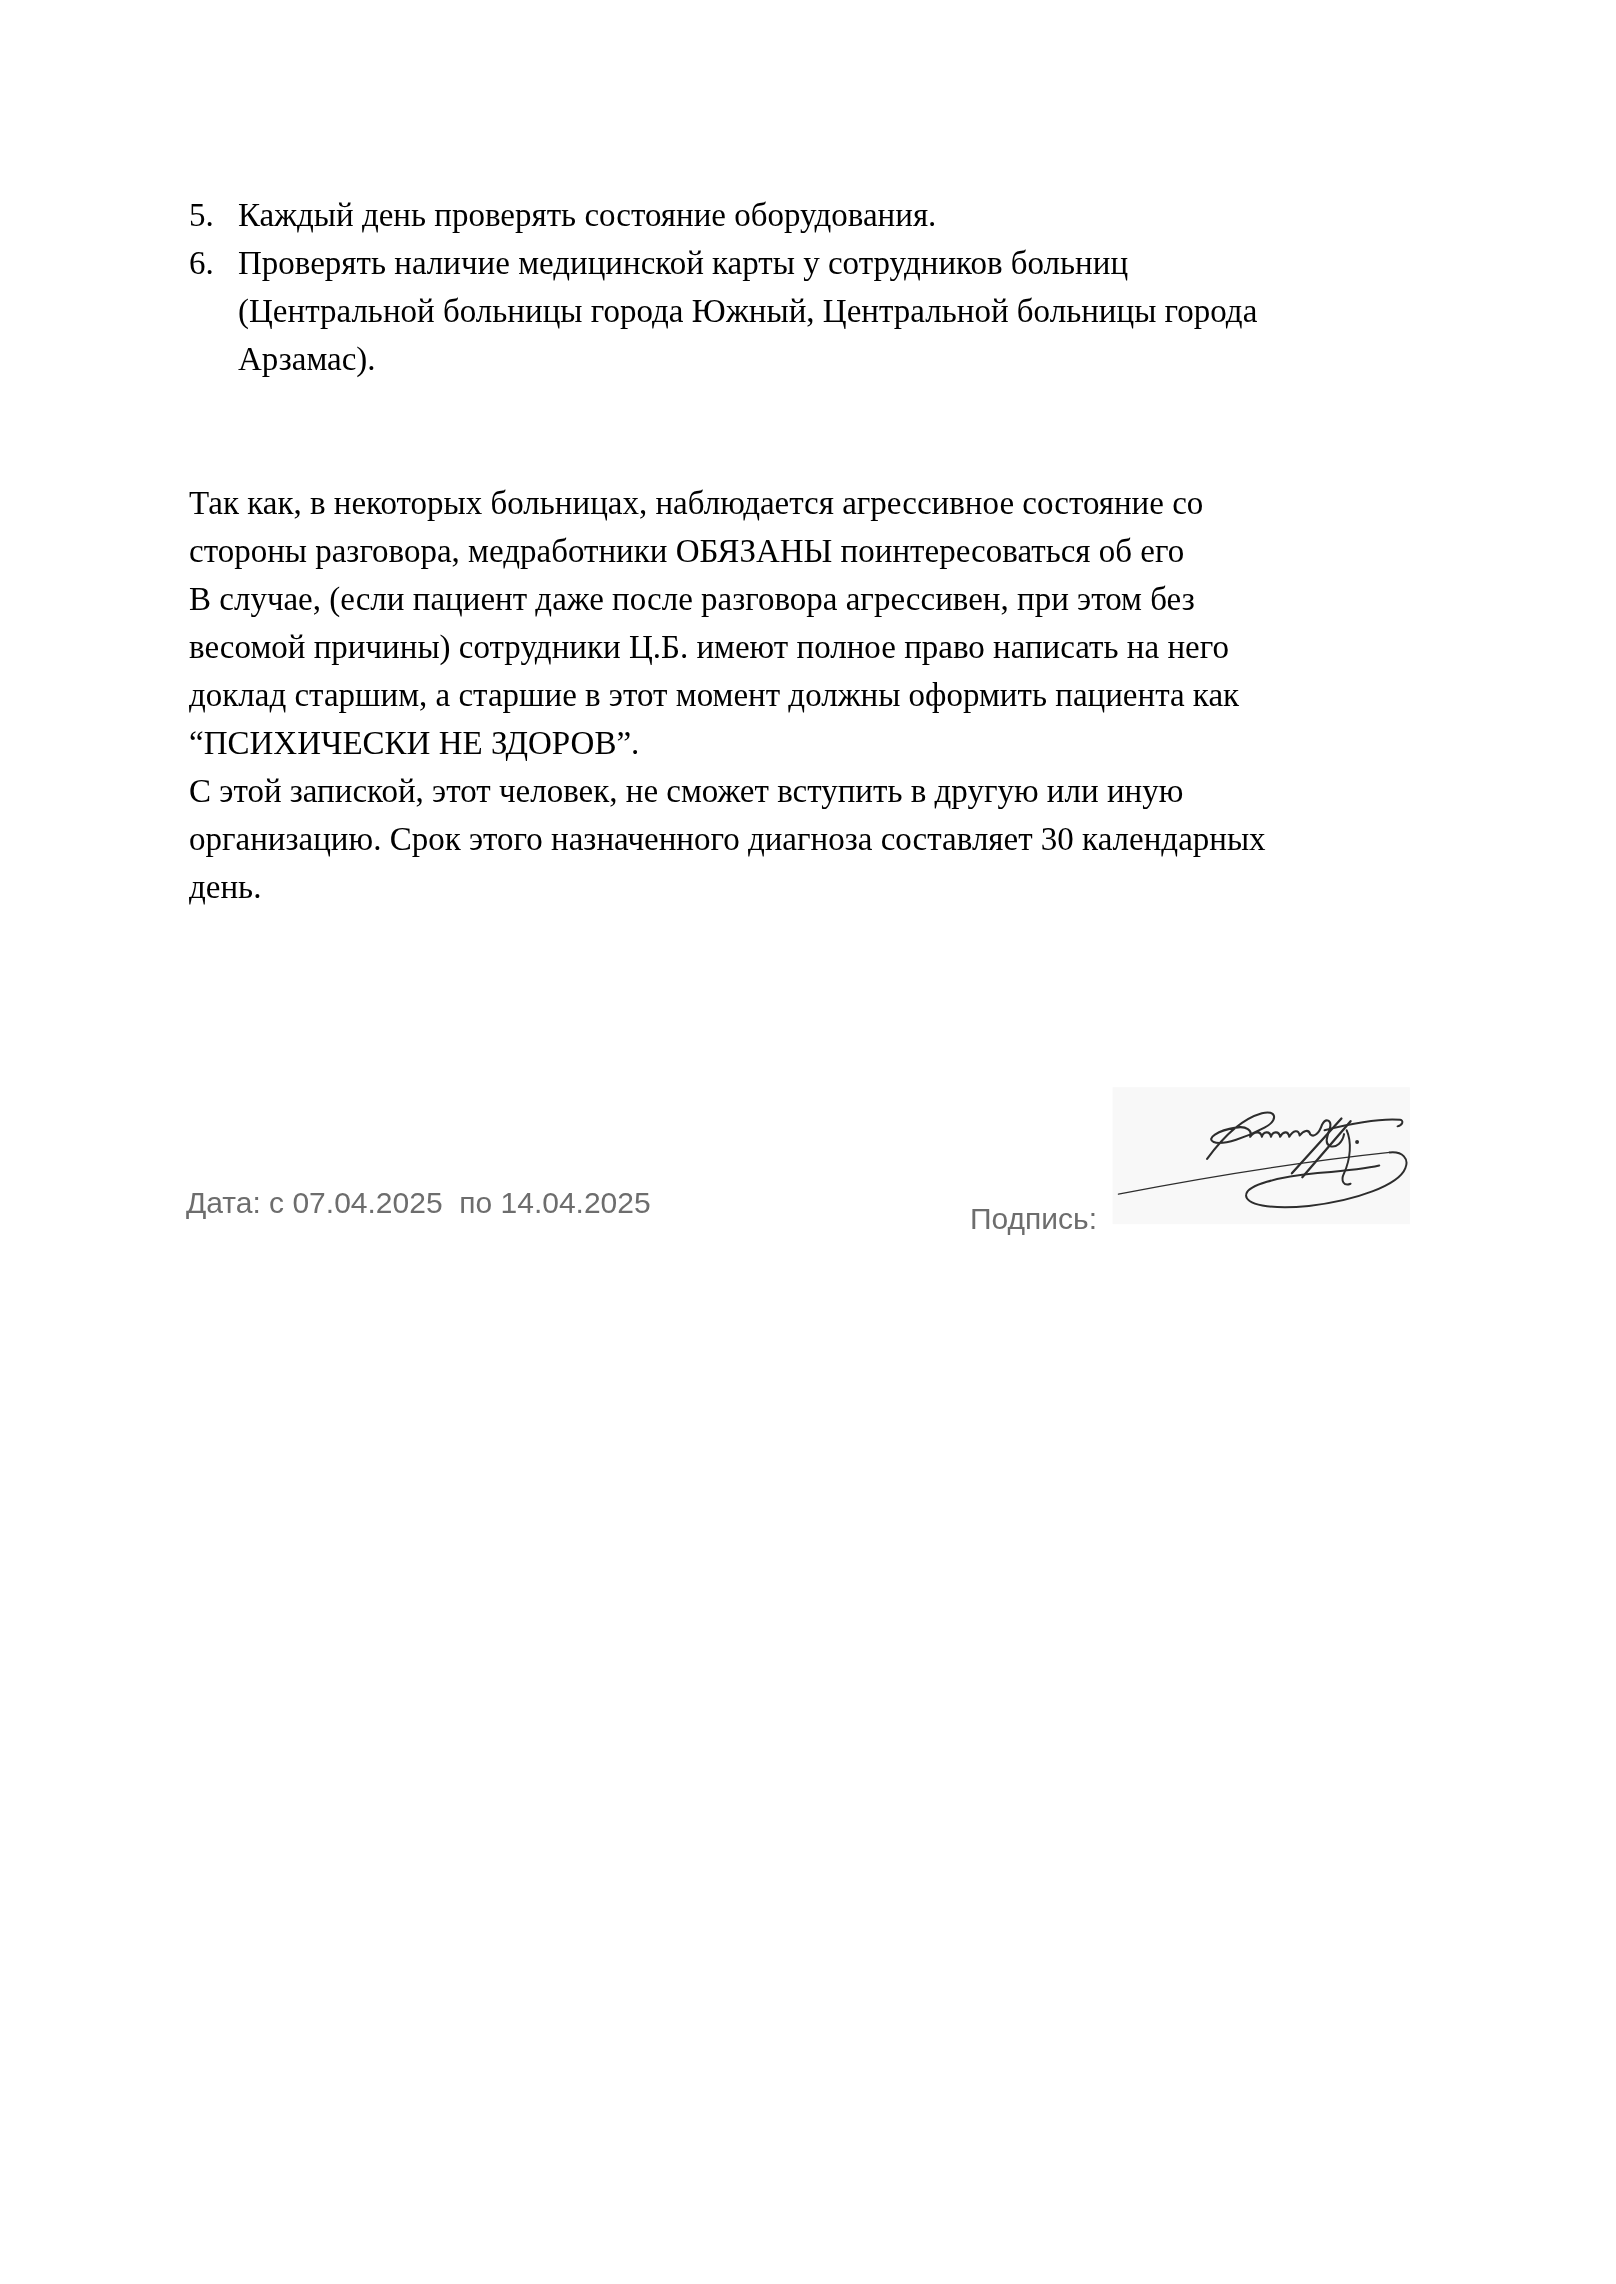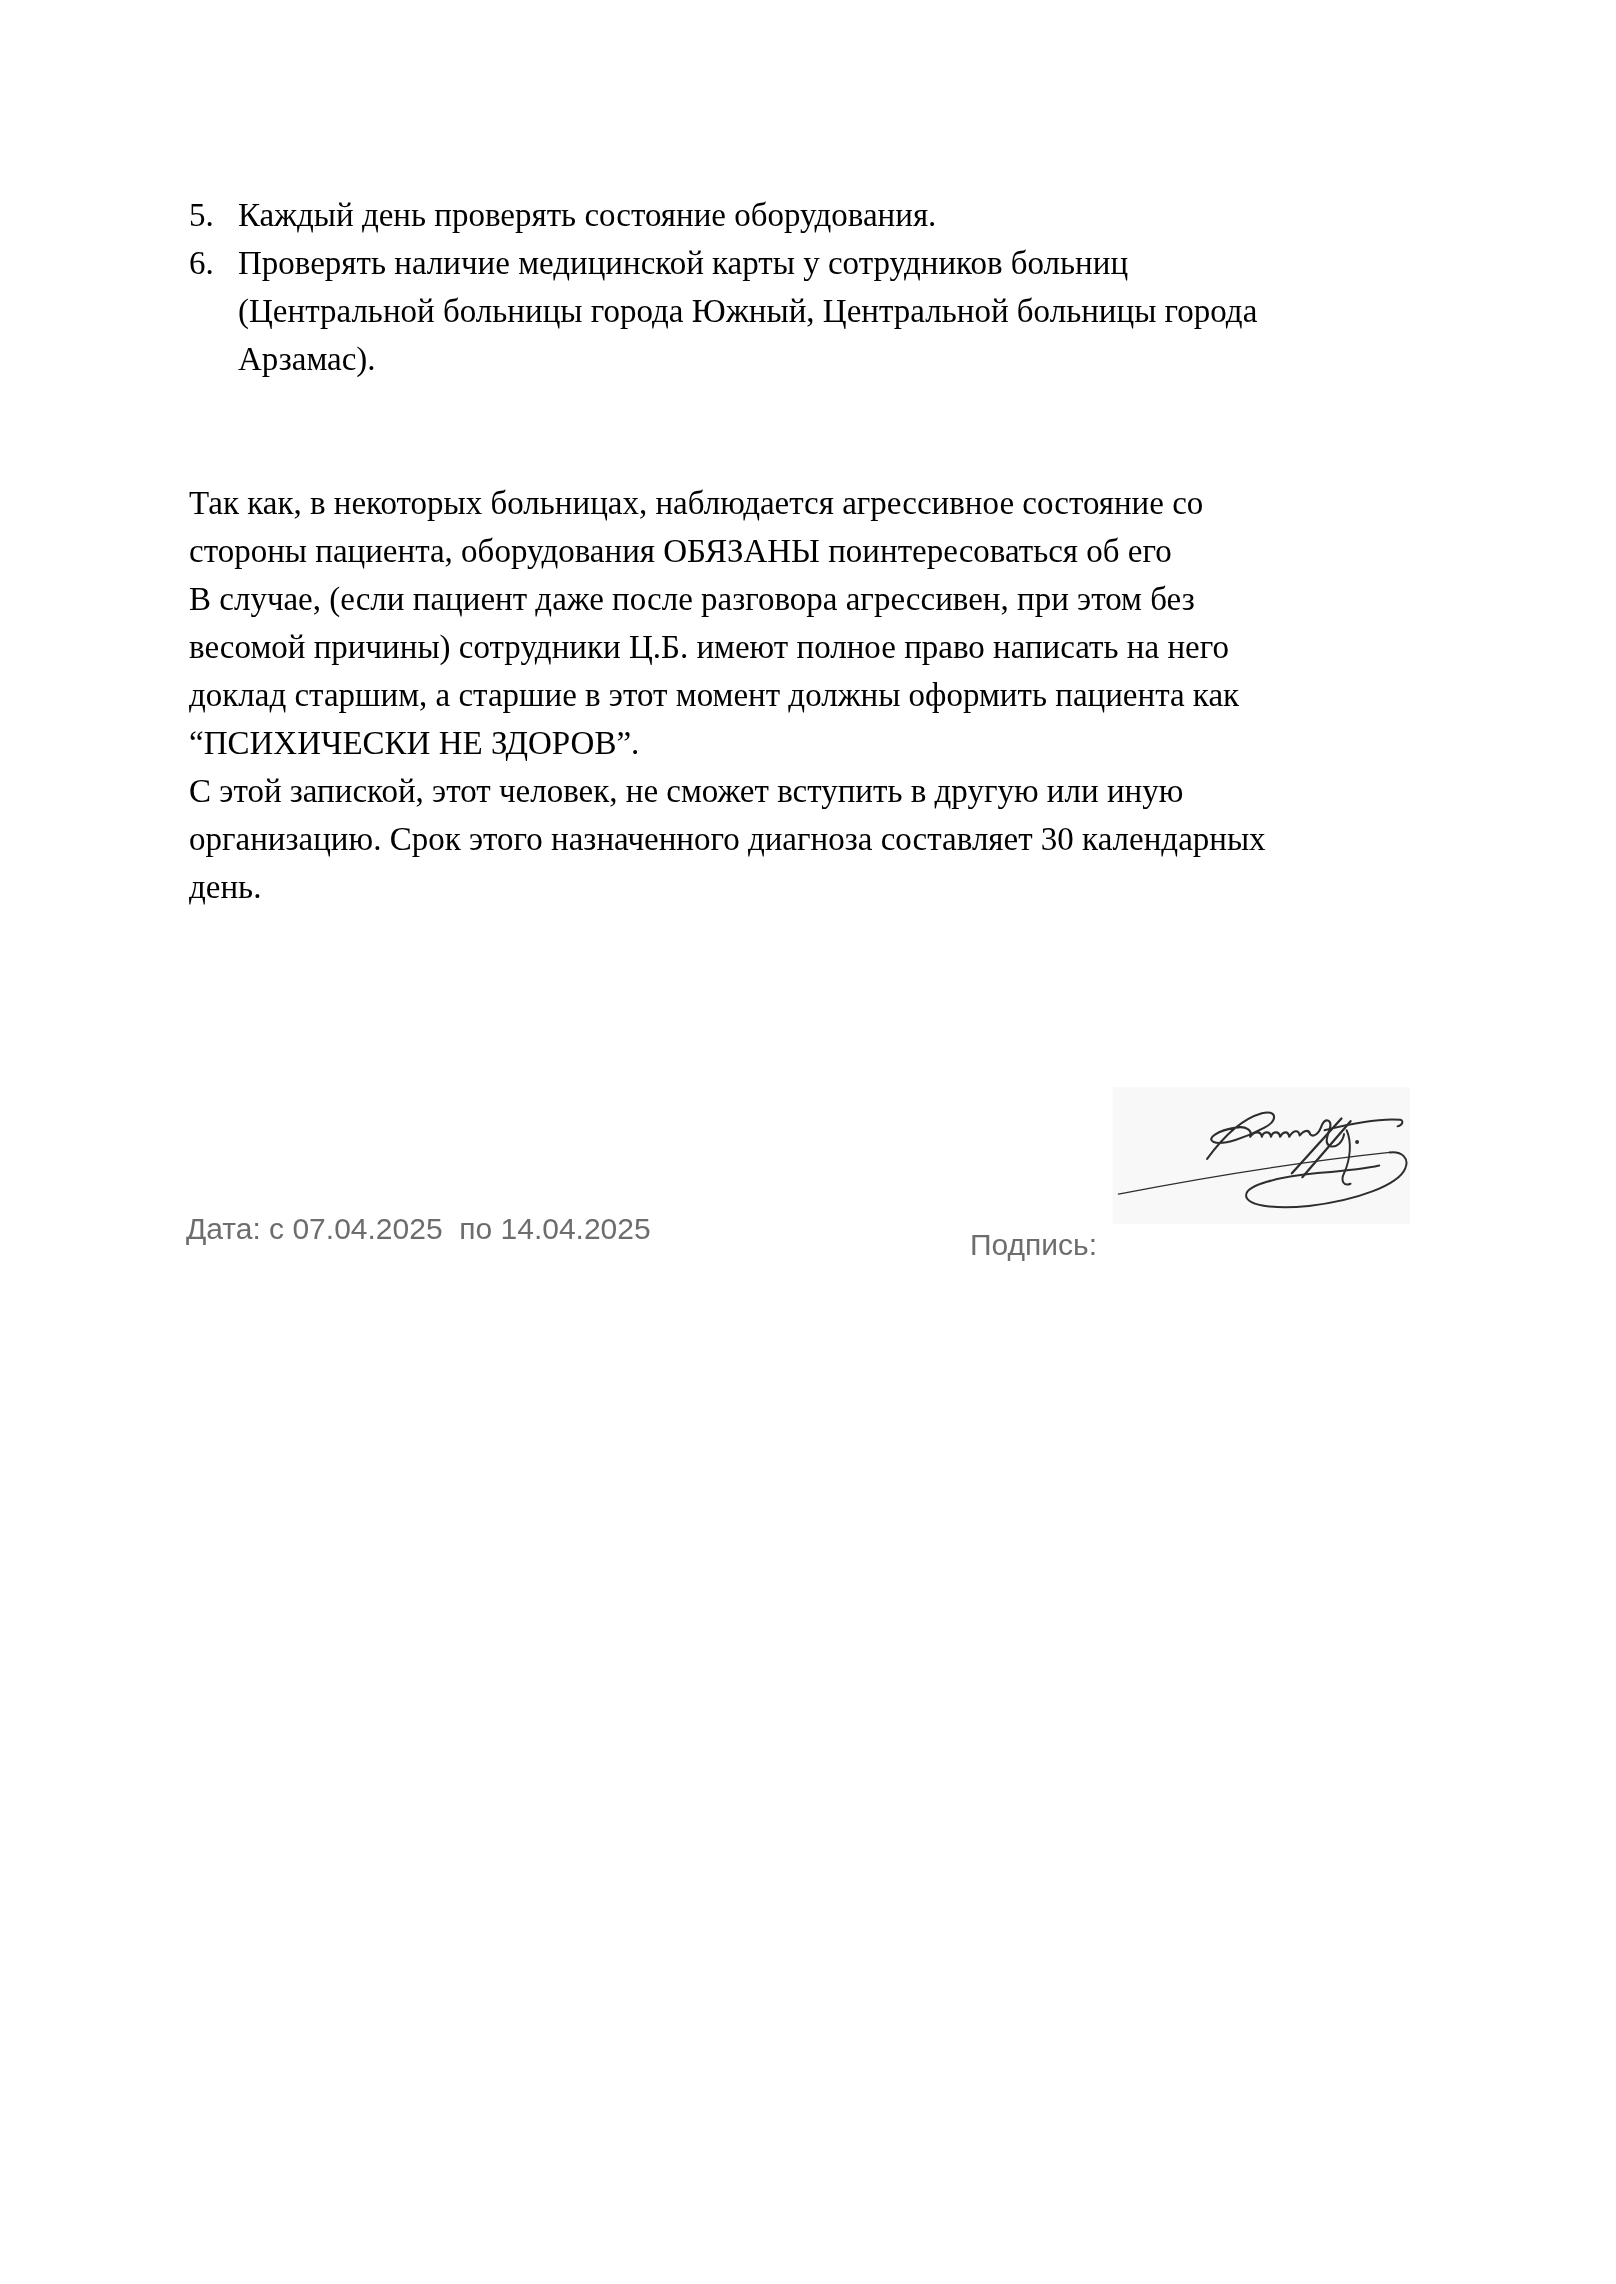--- a/index.html
+++ b/index.html
@@ -87,7 +87,7 @@
     <div>
         <div class="paragraph">
           <div class="line">Так как, в некоторых больницах, наблюдается агрессивное состояние со</div>
-          <div class="line">стороны пациента, оборудования ОБЯЗАНЫ поинтересоваться об его</div>
+          <div class="line">стороны разговора, медработники ОБЯЗАНЫ поинтересоваться об его</div>
         </div>
         <div class="paragraph">
           <div class="line">В случае, (если пациент даже после разговора агрессивен, при этом без</div>

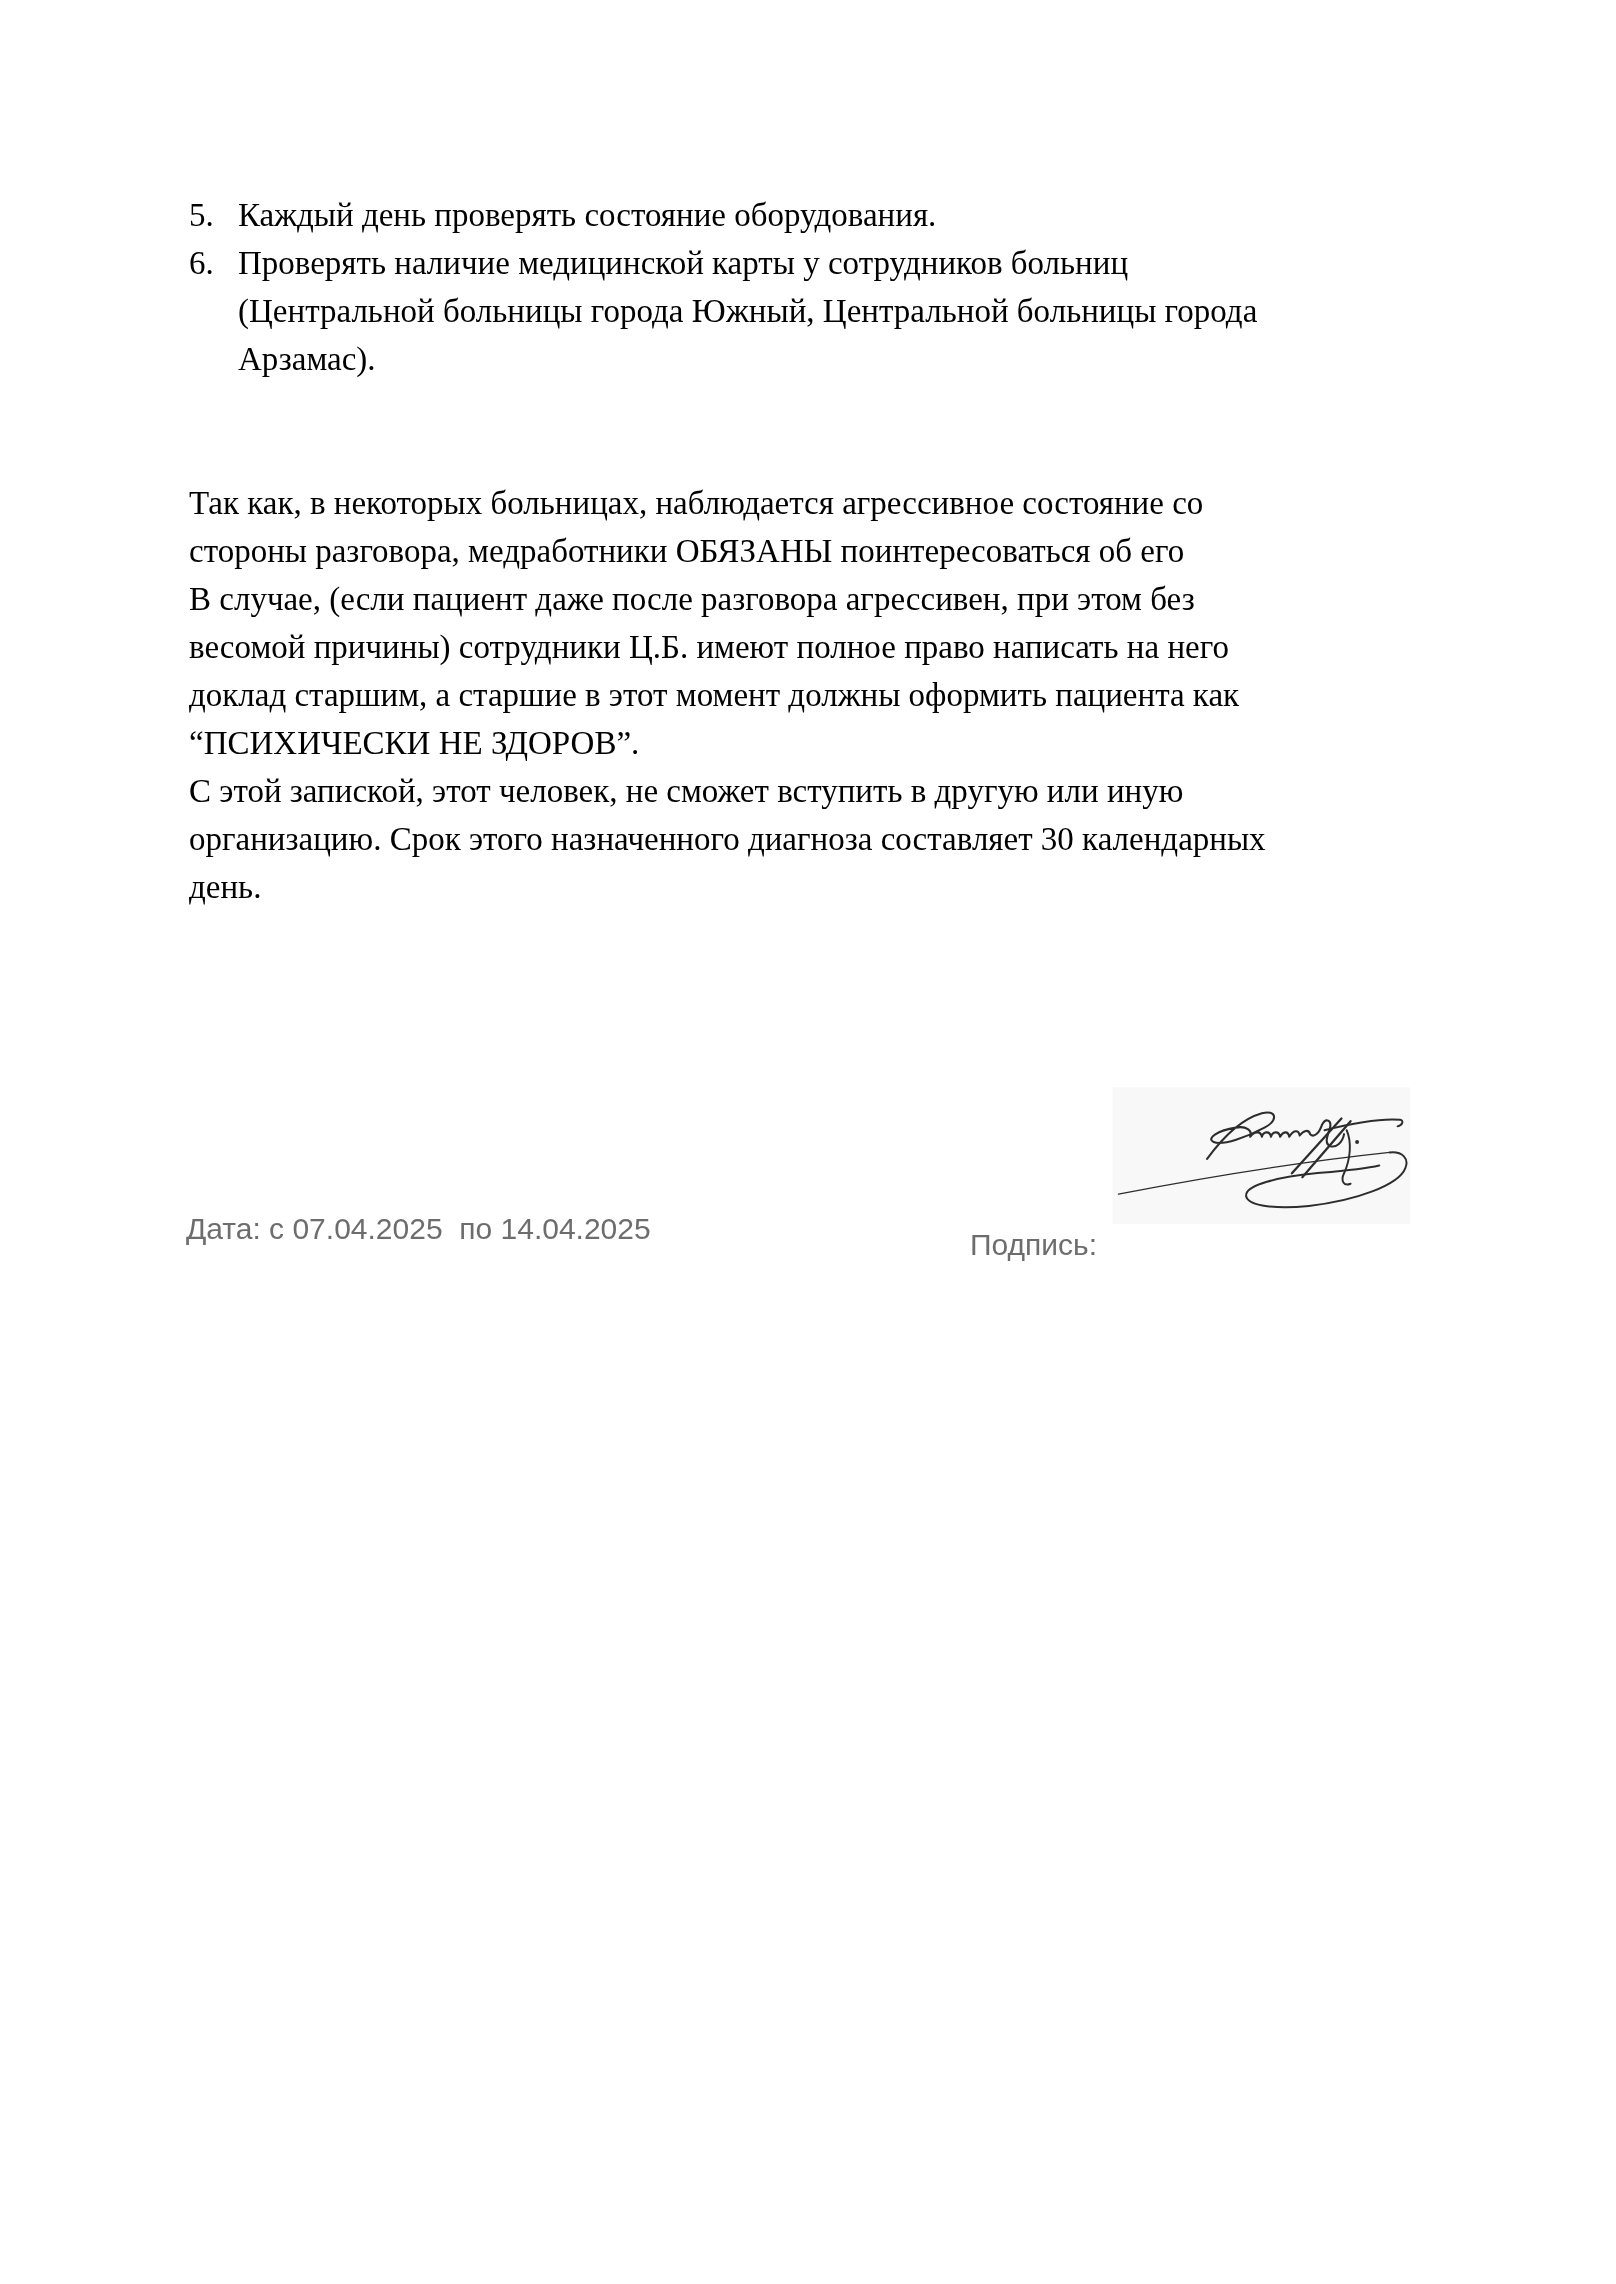--- a/index.html
+++ b/index.html
@@ -30,7 +30,7 @@
   .blank-line { height: 48px; }
   .footer-label {
     position: absolute;
-    top: 1212px;
+    top: 1186px;
     font-family: "Liberation Sans", "DejaVu Sans", sans-serif;
     font-size: 30px;
     line-height: 33px;

